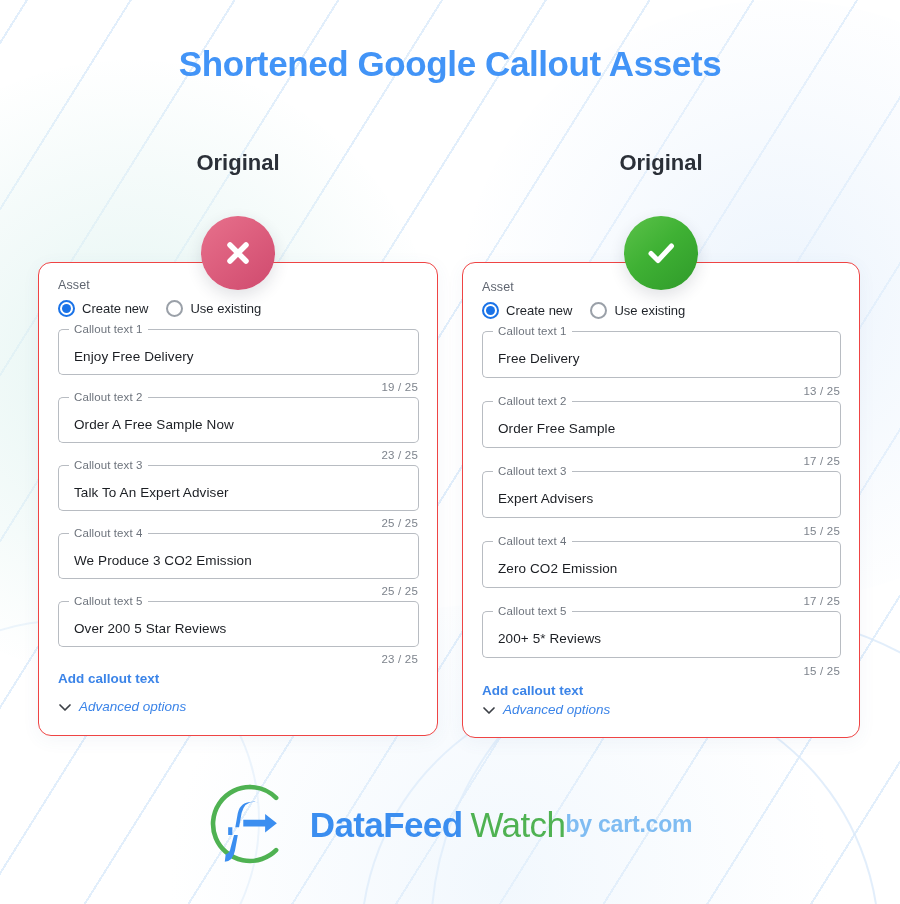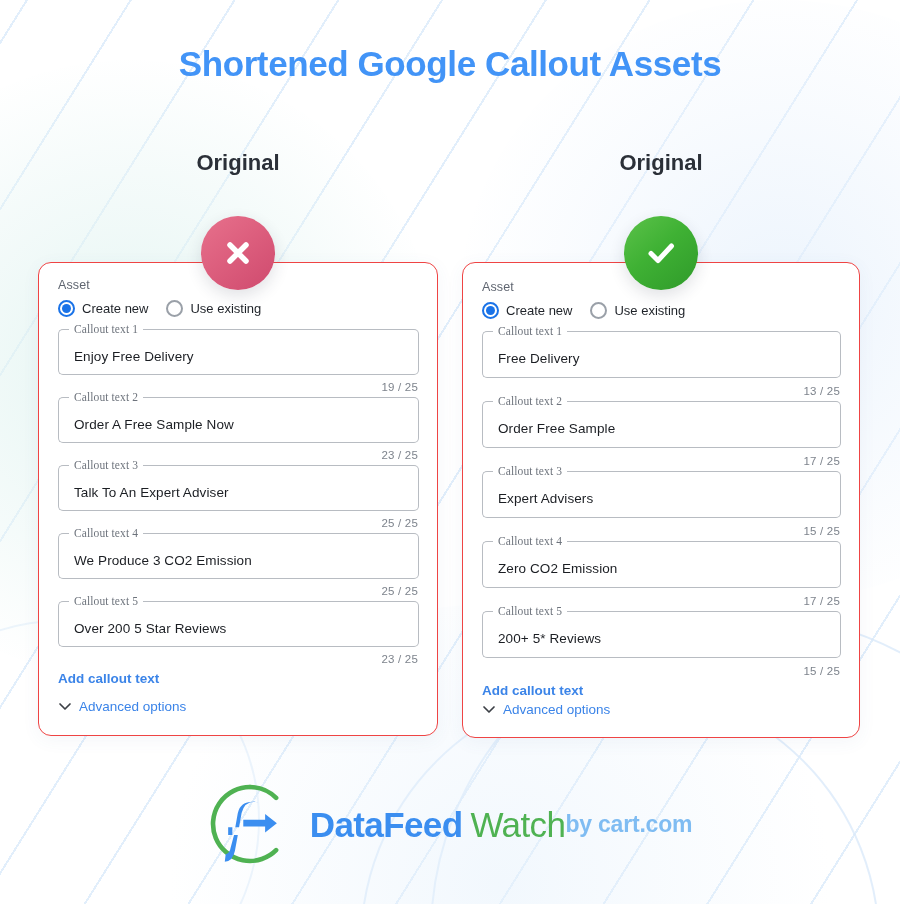--- a/index.html
+++ b/index.html
@@ -198,7 +198,6 @@
     inset: 0;
     display: flex;
     pointer-events: none;
-    font-family: Liberation Serif, serif;
   }
   .ol-lead {
     width: 11px;

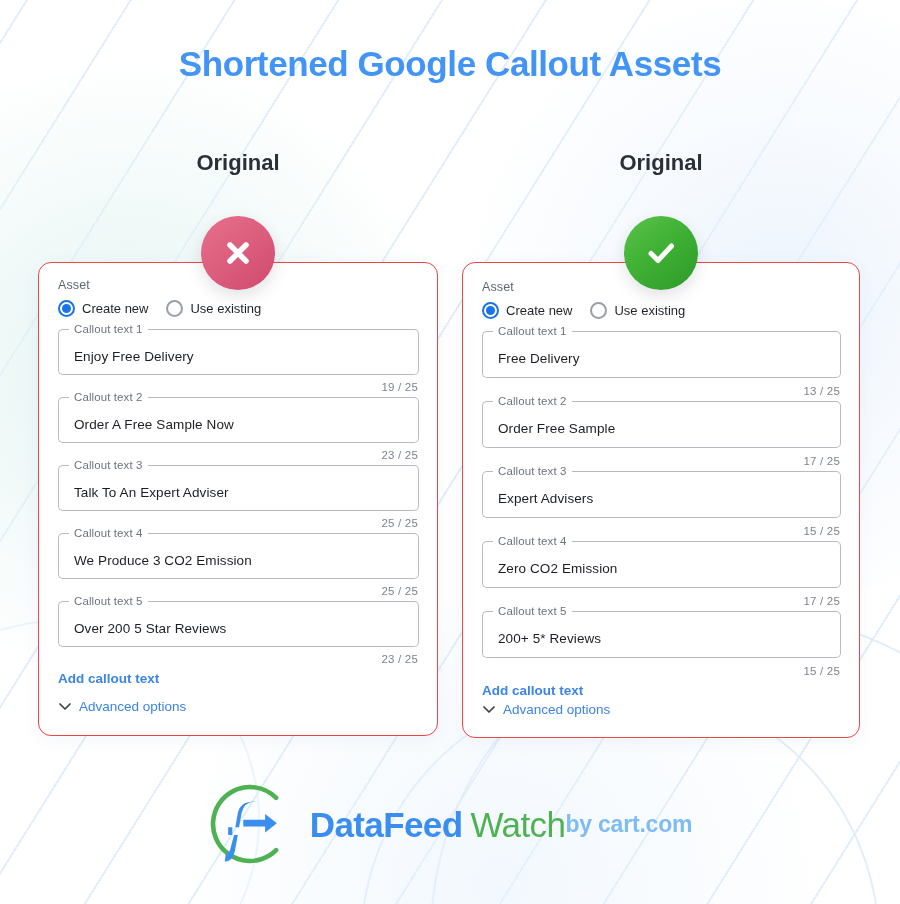--- a/index.html
+++ b/index.html
@@ -254,8 +254,10 @@
     left: 19px;
     bottom: 21px;
     display: flex;
+    align-items: center;
     gap: 7px;
     cursor: pointer;
+    font-style: italic;
   }
   .card.right .adv-row { bottom: 20px; }
   .chev {

